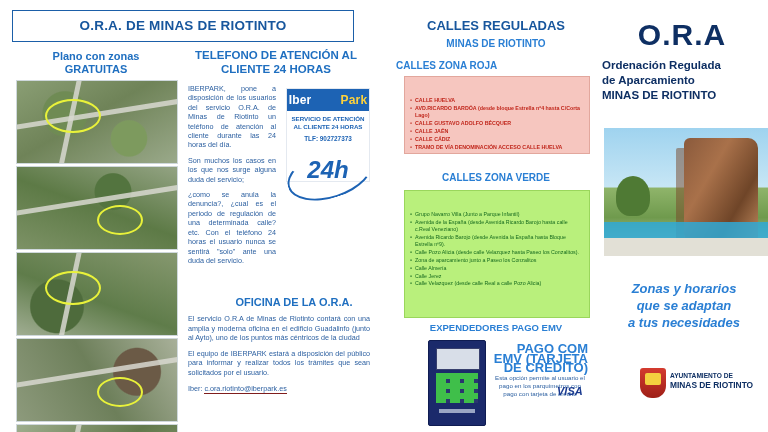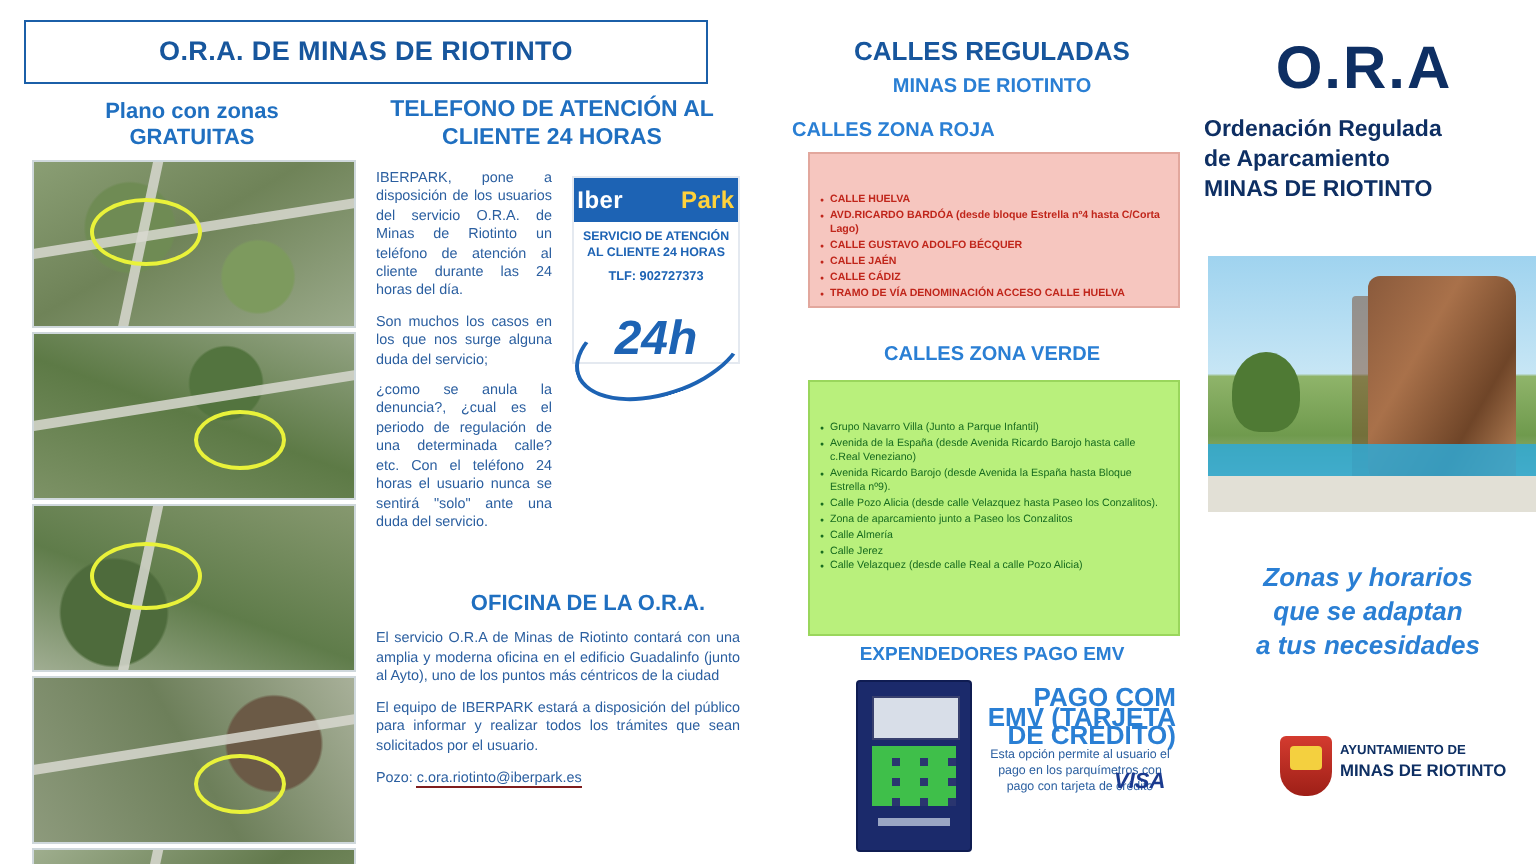--- a/index.html
+++ b/index.html
@@ -284,7 +284,7 @@
       <p>El servicio O.R.A de Minas de Riotinto contará con una amplia y moderna oficina en el edificio Guadalinfo (junto al Ayto), uno de los puntos más céntricos de la ciudad</p>
       <p>El equipo de IBERPARK estará a disposición del público para informar y realizar todos los trámites que sean solicitados por el usuario.</p>
       <p>
-        <span>Pozo: </span><span class="mail-underline">c.ora.riotinto@iberpark.es</span>
+        <span>Iber: </span><span class="mail-underline">c.ora.riotinto@iberpark.es</span>
       </p>
     </div>
   </div>

